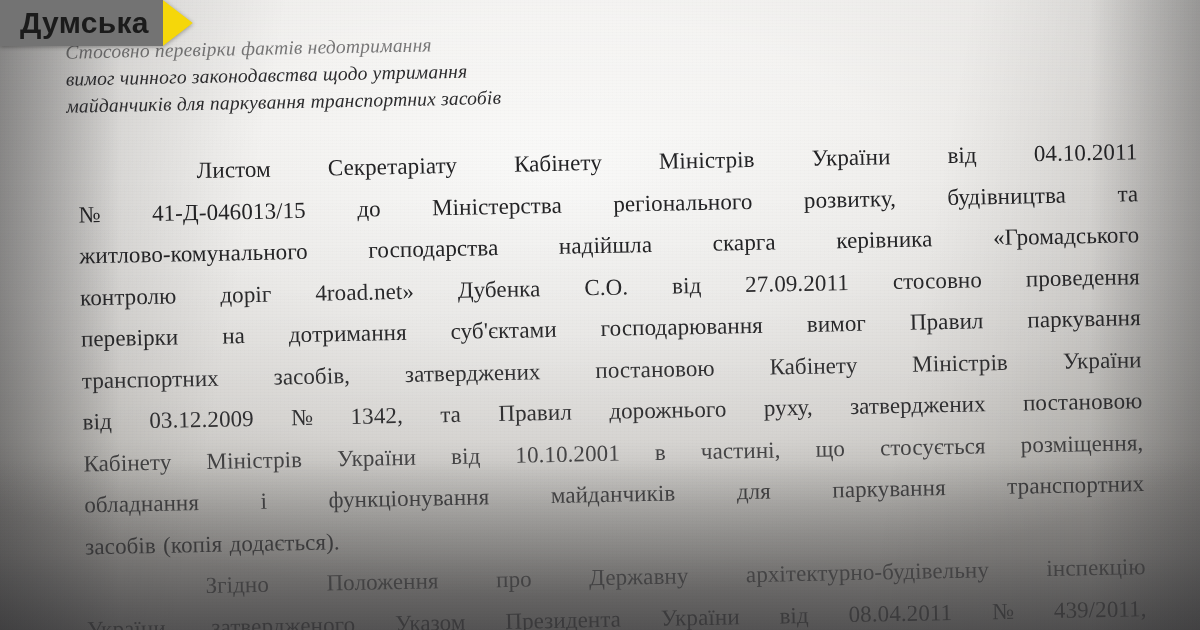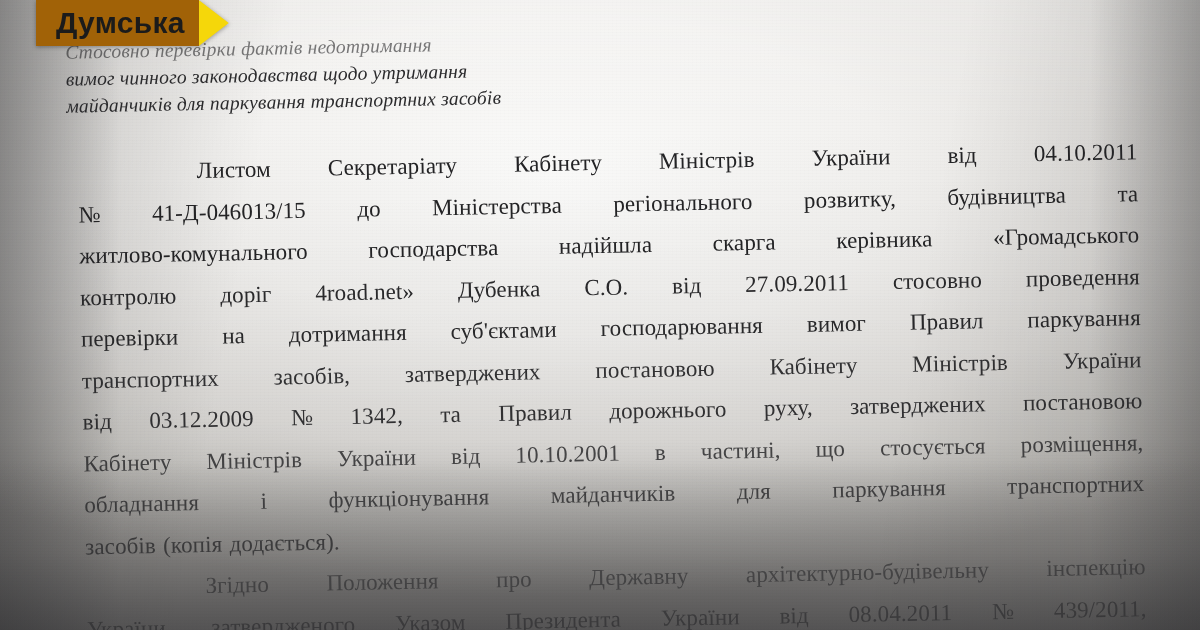--- a/index.html
+++ b/index.html
@@ -138,11 +138,10 @@
     filter: drop-shadow(0 1px 2px rgba(0,0,0,.35));
   }
   .logo-tag .body {
-    background: #a16207;
+    background: #737373;
     display: flex;
     align-items: center;
     padding: 0 14px 0 20px;
-    margin-left: 36px;
   }
   .logo-tag .label {
     font-family: "Liberation Sans", sans-serif;

